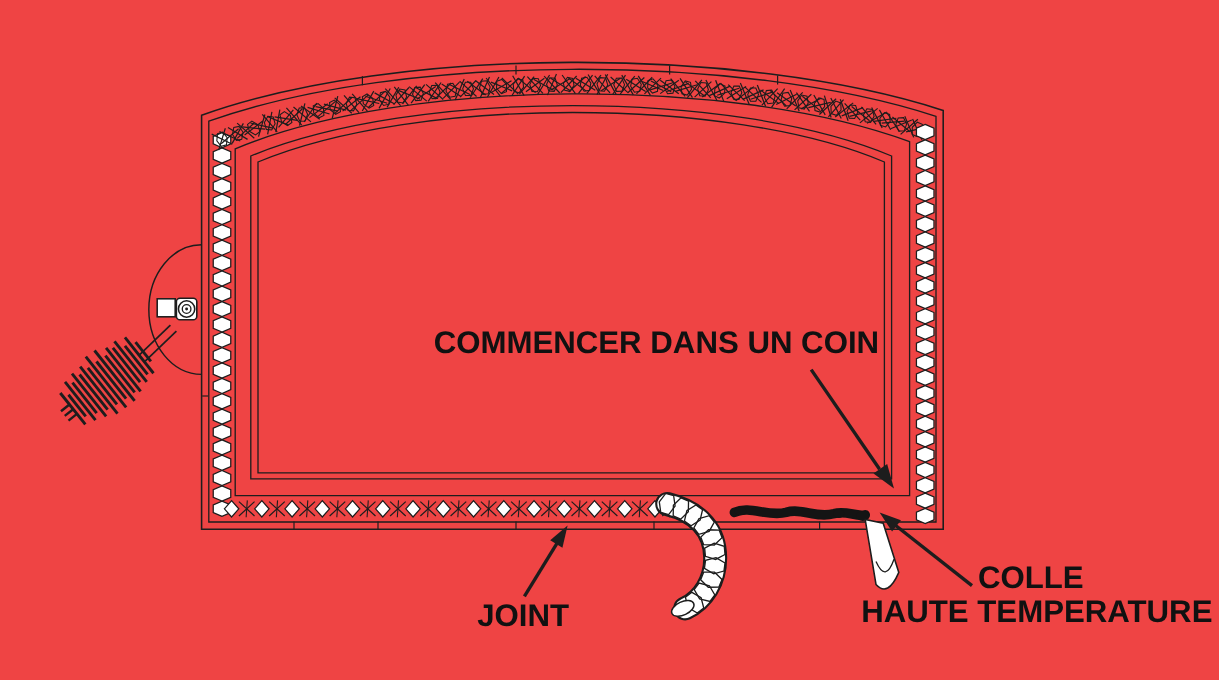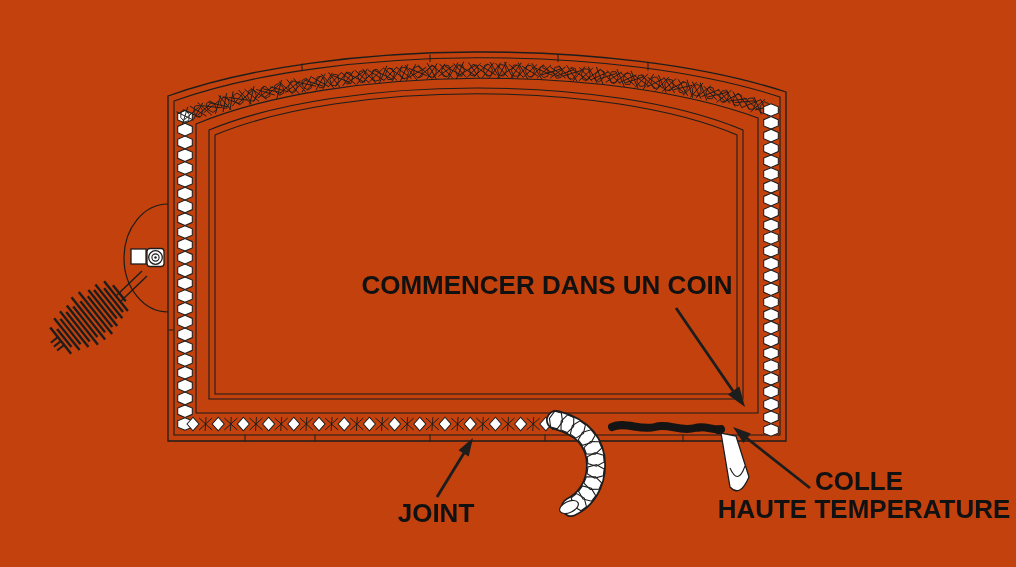--- a/index.html
+++ b/index.html
@@ -3,7 +3,7 @@
 <meta charset="utf-8">
 <style>
   html,body{margin:0;padding:0;background:#fff;}
-  .stage{position:relative;width:1016px;height:567px;background:#c2410c;overflow:hidden;}
+  .stage{position:relative;width:1016px;height:567px;background:#ef4444;overflow:hidden;}
   svg{display:block;}
   text.lbl{font-family:"Liberation Sans",sans-serif;font-weight:700;fill:#111;}
 </style>

